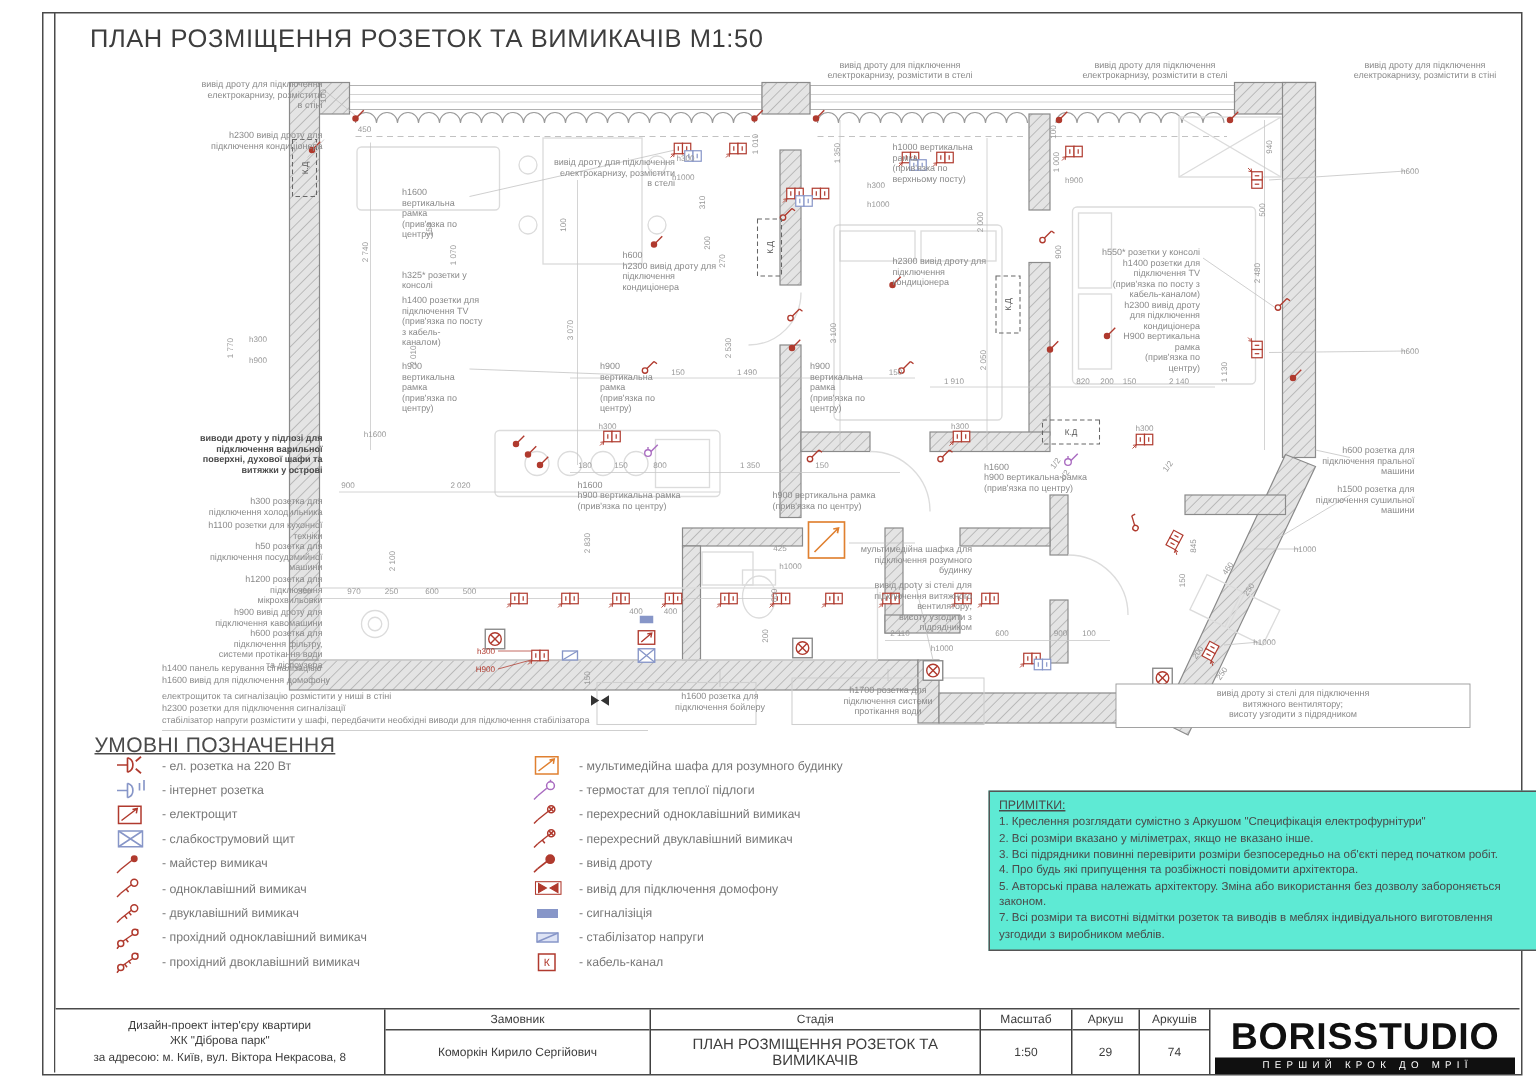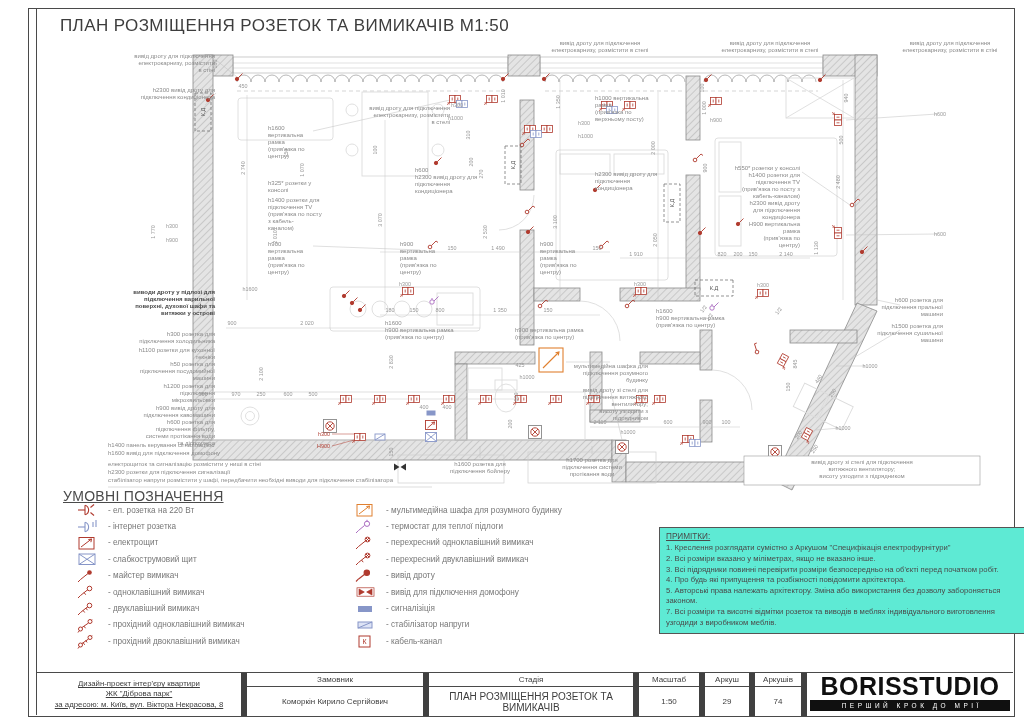--- a/index.html
+++ b/index.html
@@ -23,7 +23,7 @@
   #tblock{position:absolute;left:37px;top:672px;width:976px;height:43px;background:#fff;
     border-top:1.2px solid #4a4a4a;display:flex;color:#3d3d3d;}
   .tb-cell{border-left:6px solid #404040;display:flex;flex-direction:column;min-width:0;}
-  .tb-cell:first-child{border-left:none;text-decoration:underline;}
+  .tb-cell:first-child{border-left:none;}
   .tb-head{height:13px;border-bottom:1px solid #4a4a4a;font-size:8px;display:flex;align-items:center;justify-content:center;}
   .tb-val{flex:1;display:flex;align-items:center;justify-content:center;font-size:8px;text-align:center;}
   #tb-project{width:252px;justify-content:center;font-size:7.8px;line-height:1.3;text-align:center;}

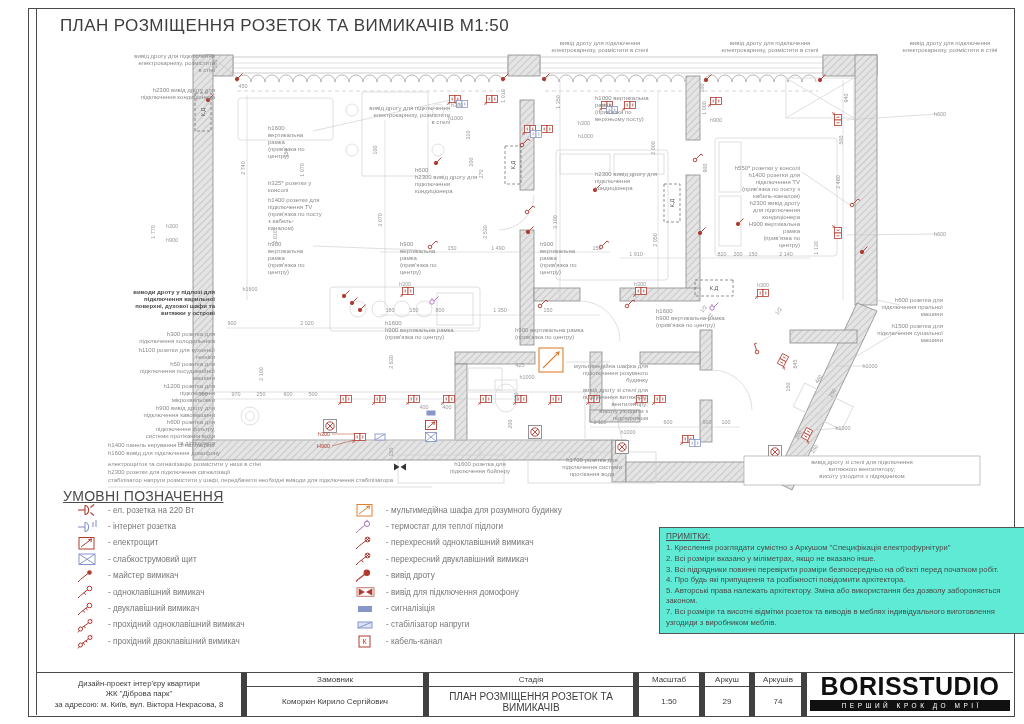--- a/index.html
+++ b/index.html
@@ -22,7 +22,7 @@
   
   #tblock{position:absolute;left:37px;top:672px;width:976px;height:43px;background:#fff;
     border-top:1.2px solid #4a4a4a;display:flex;color:#3d3d3d;}
-  .tb-cell{border-left:6px solid #404040;display:flex;flex-direction:column;min-width:0;}
+  .tb-cell{border-left:1px solid #404040;display:flex;flex-direction:column;min-width:0;}
   .tb-cell:first-child{border-left:none;}
   .tb-head{height:13px;border-bottom:1px solid #4a4a4a;font-size:8px;display:flex;align-items:center;justify-content:center;}
   .tb-val{flex:1;display:flex;align-items:center;justify-content:center;font-size:8px;text-align:center;}

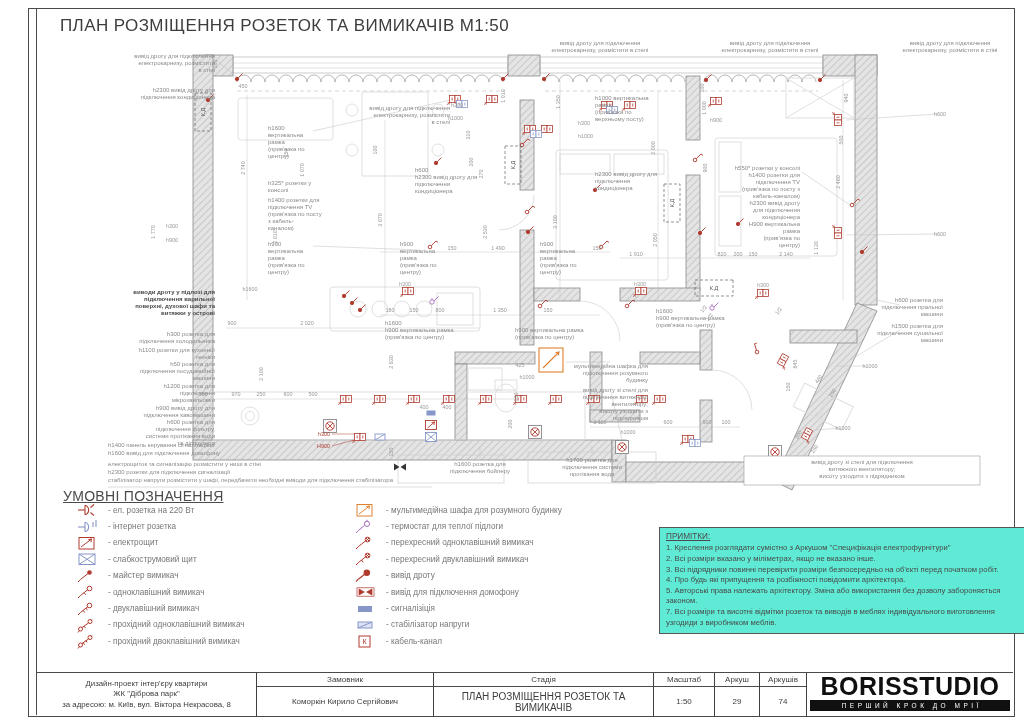--- a/index.html
+++ b/index.html
@@ -28,7 +28,7 @@
   .tb-val{flex:1;display:flex;align-items:center;justify-content:center;font-size:8px;text-align:center;}
   #tb-project{width:252px;justify-content:center;font-size:7.8px;line-height:1.3;text-align:center;}
   #tb-client{width:176px;} #tb-stage{flex:1;} #tb-scale{width:60px;} #tb-sheet{width:44px;} #tb-sheets{width:46px;}
-  #tb-logo{width:206px;align-items:center;justify-content:flex-start;padding-top:1px;}
+  #tb-logo{width:206px;align-items:center;justify-content:flex-end;padding-top:1px;}
   #logo-text{font-size:25px;font-weight:800;letter-spacing:.5px;line-height:1;color:#101010;}
   #logo-bar{background:#101010;color:#fff;font-size:6.5px;letter-spacing:3.5px;text-align:center;
     padding:2px 0 2px 3.5px;width:196px;margin-top:1px;}

